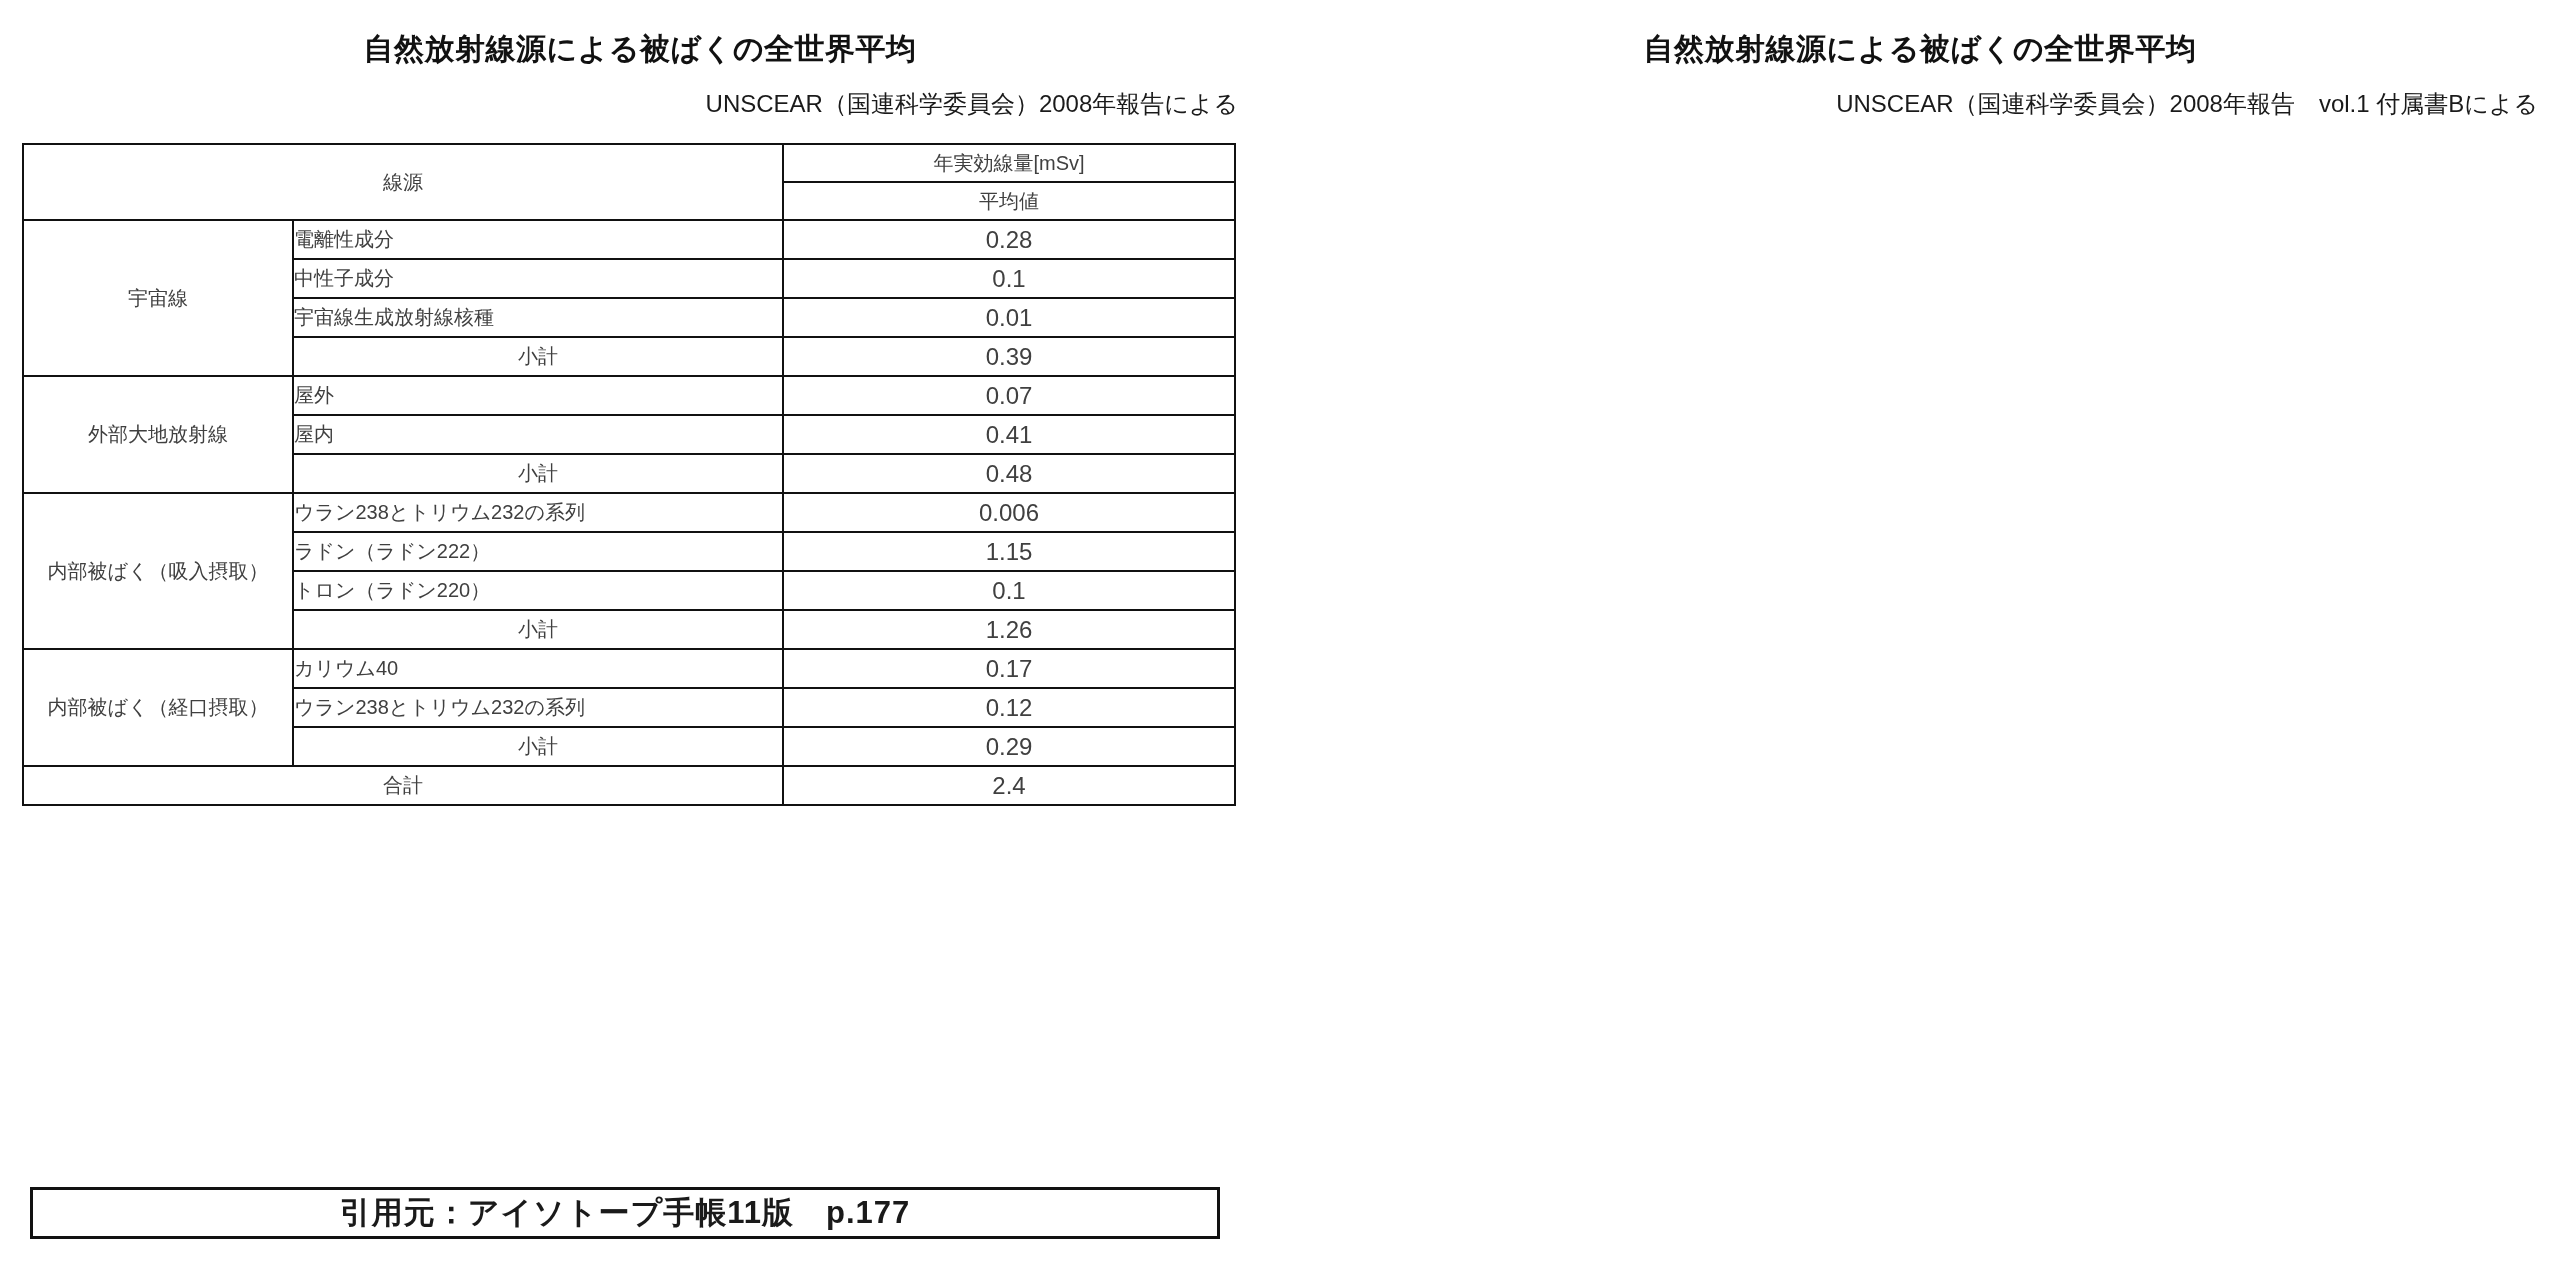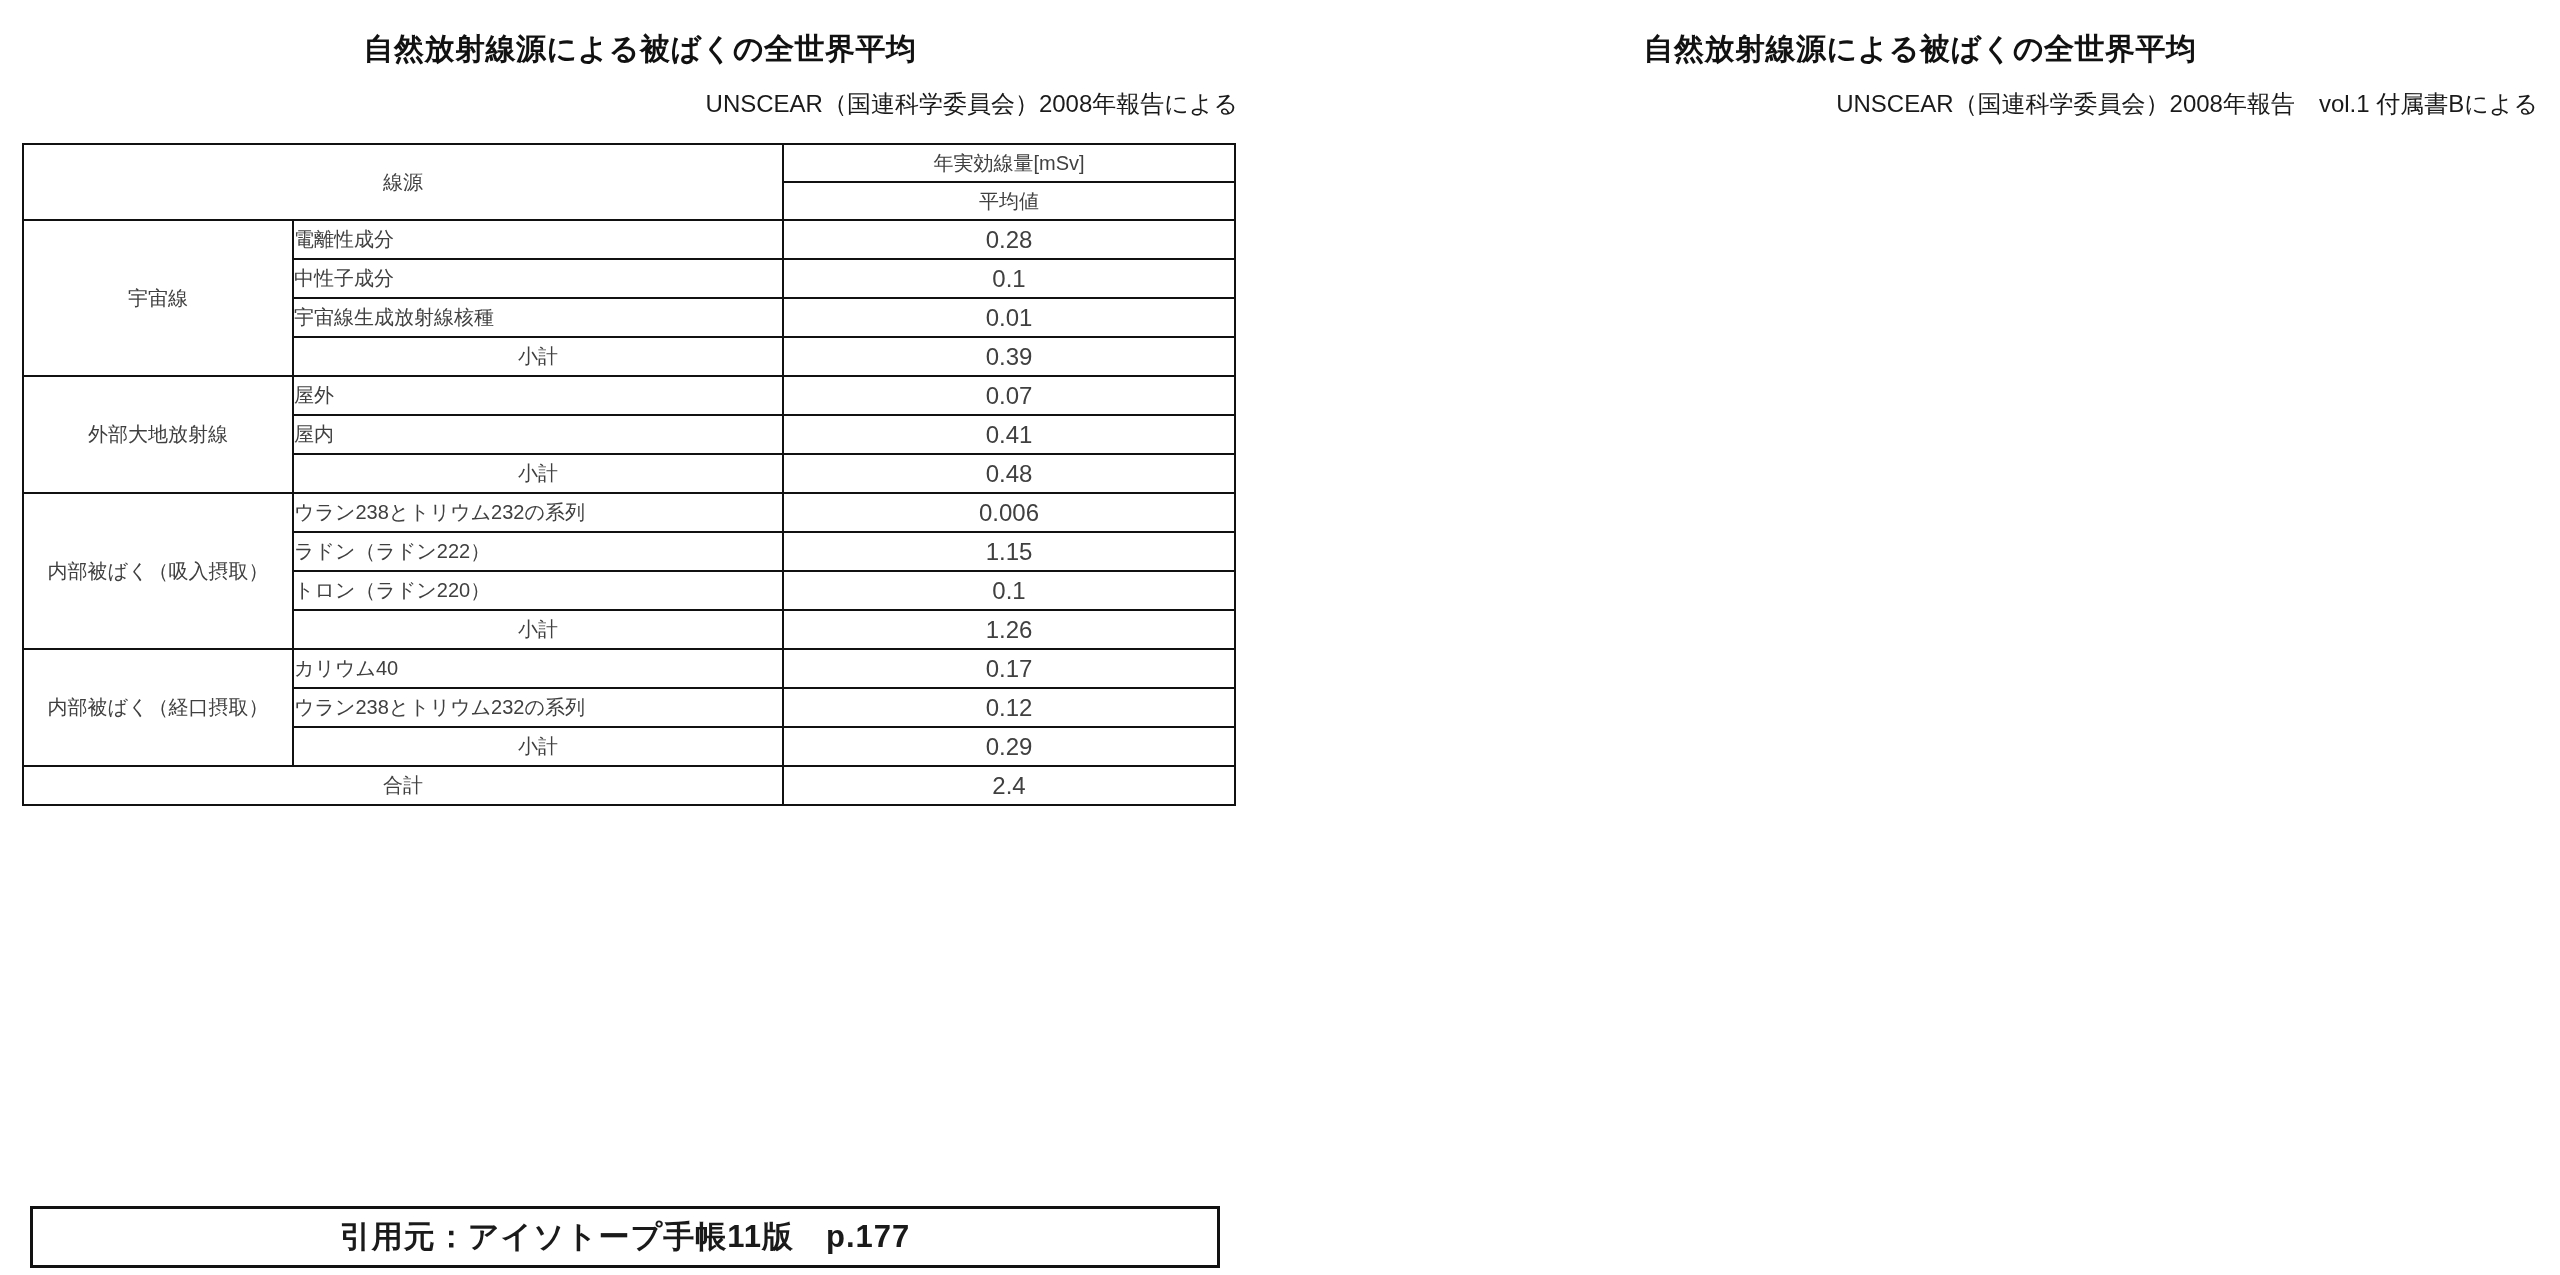--- a/index.html
+++ b/index.html
@@ -93,14 +93,13 @@
     position: absolute;
     box-sizing: border-box;
     border: 3px solid #111;
-    height: 62px;
+    height: 52px;
     display: flex;
     align-items: center;
     justify-content: center;
     font-size: 31px;
     font-weight: bold;
     letter-spacing: 1px;
-    margin-top: 19px;
   }
   .source-left {
     left: 30px;

